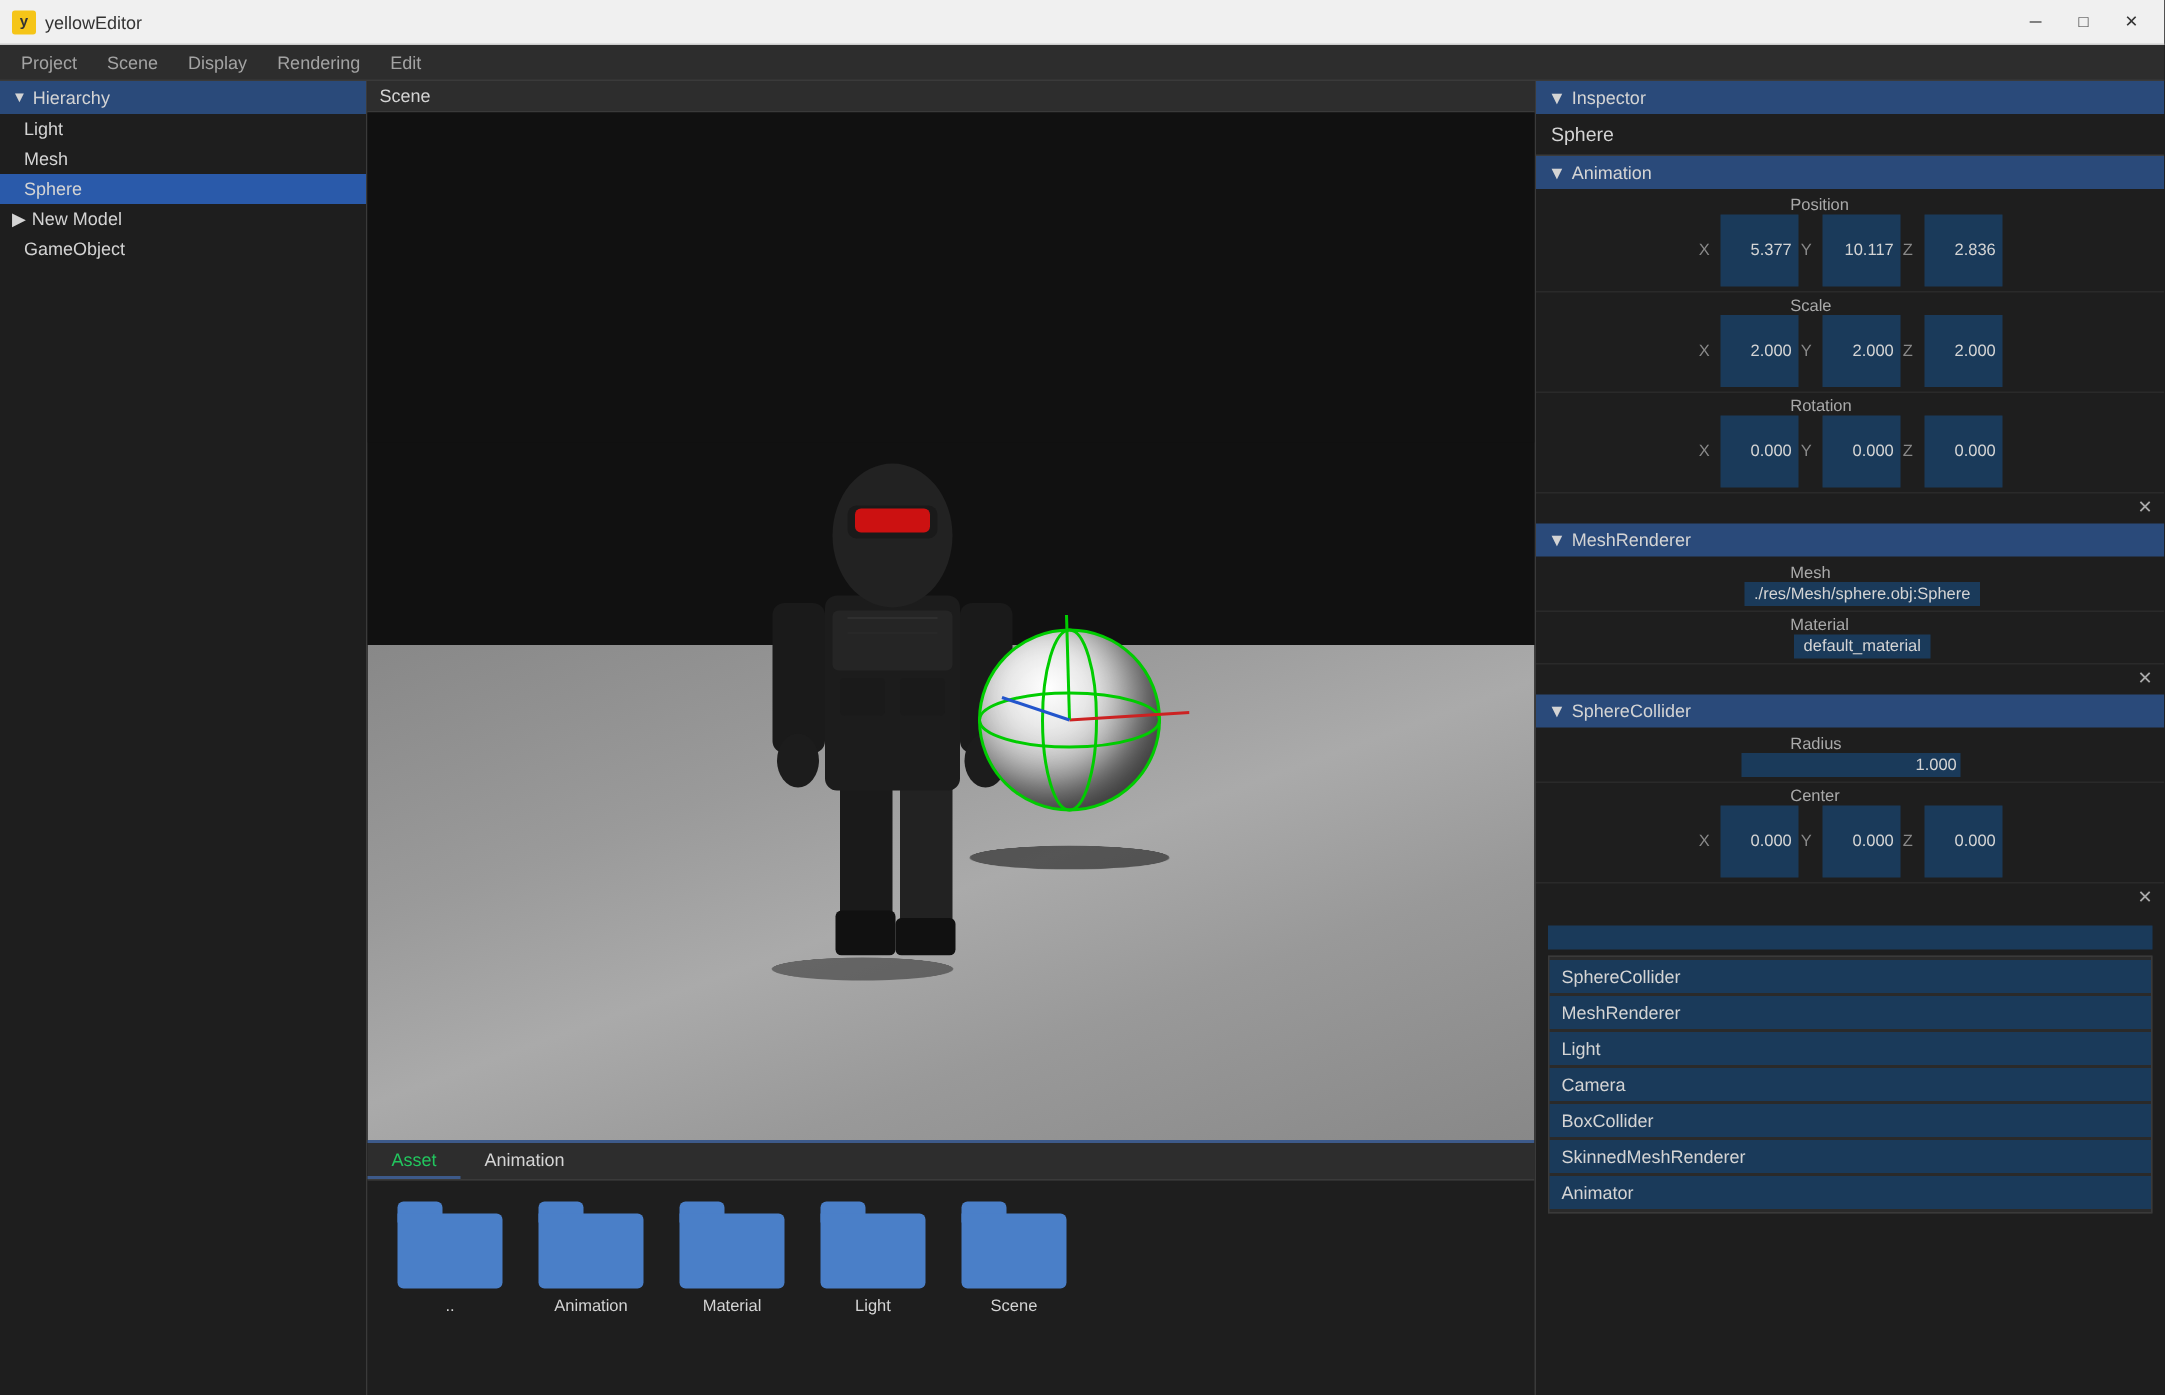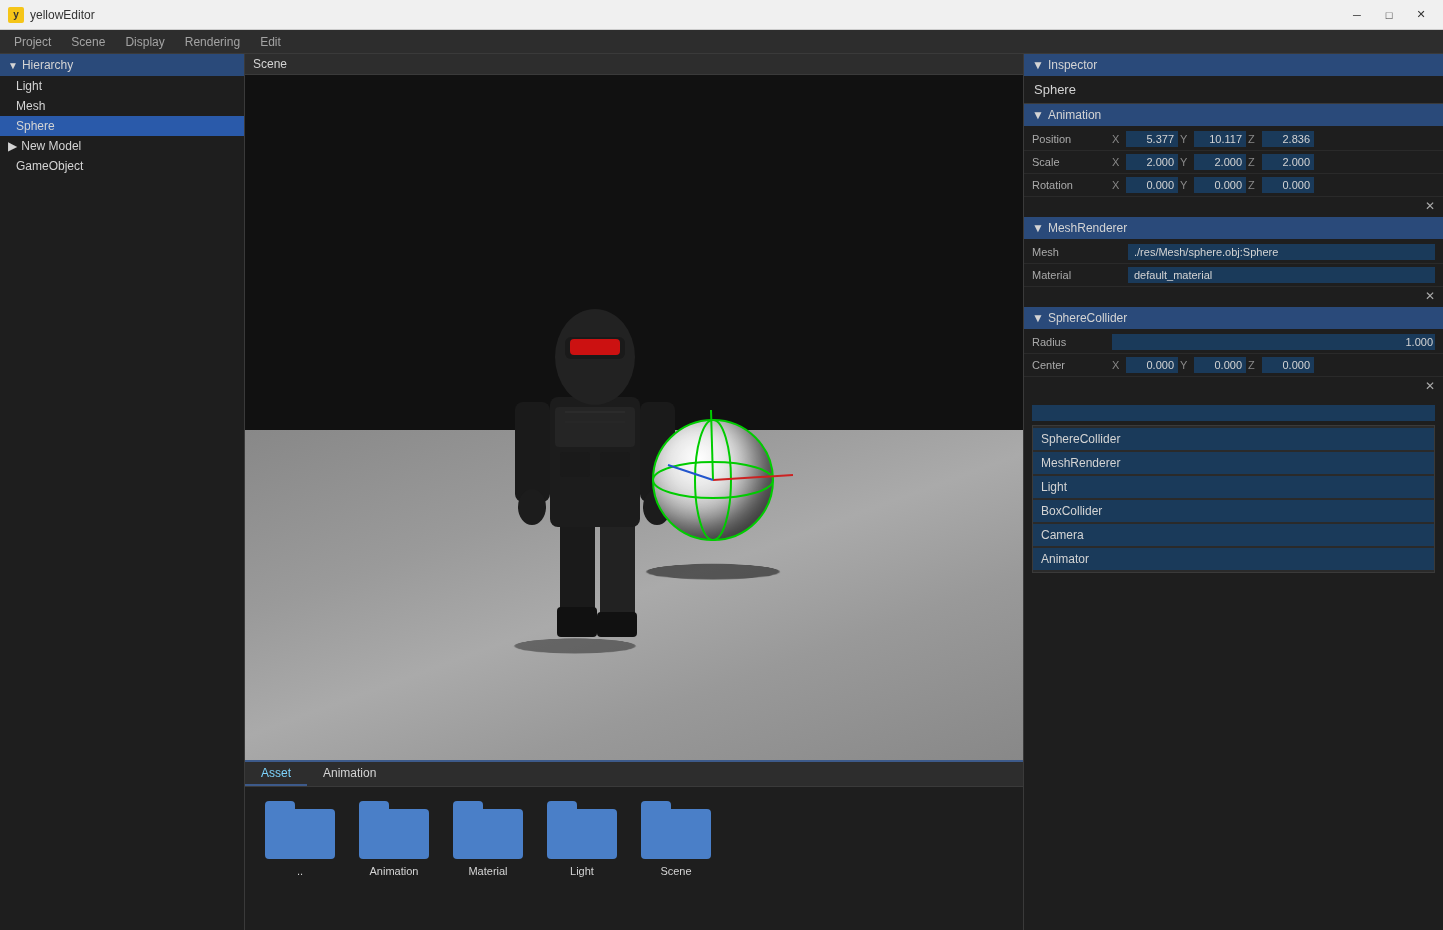--- a/index.html
+++ b/index.html
@@ -216,6 +216,7 @@
       align-items: center;
       padding: 3px 8px;
       border-bottom: 1px solid #2a2a2a;
+      flex-direction: column;
     }
     .inspector-row .prop-name {
       width: 80px;

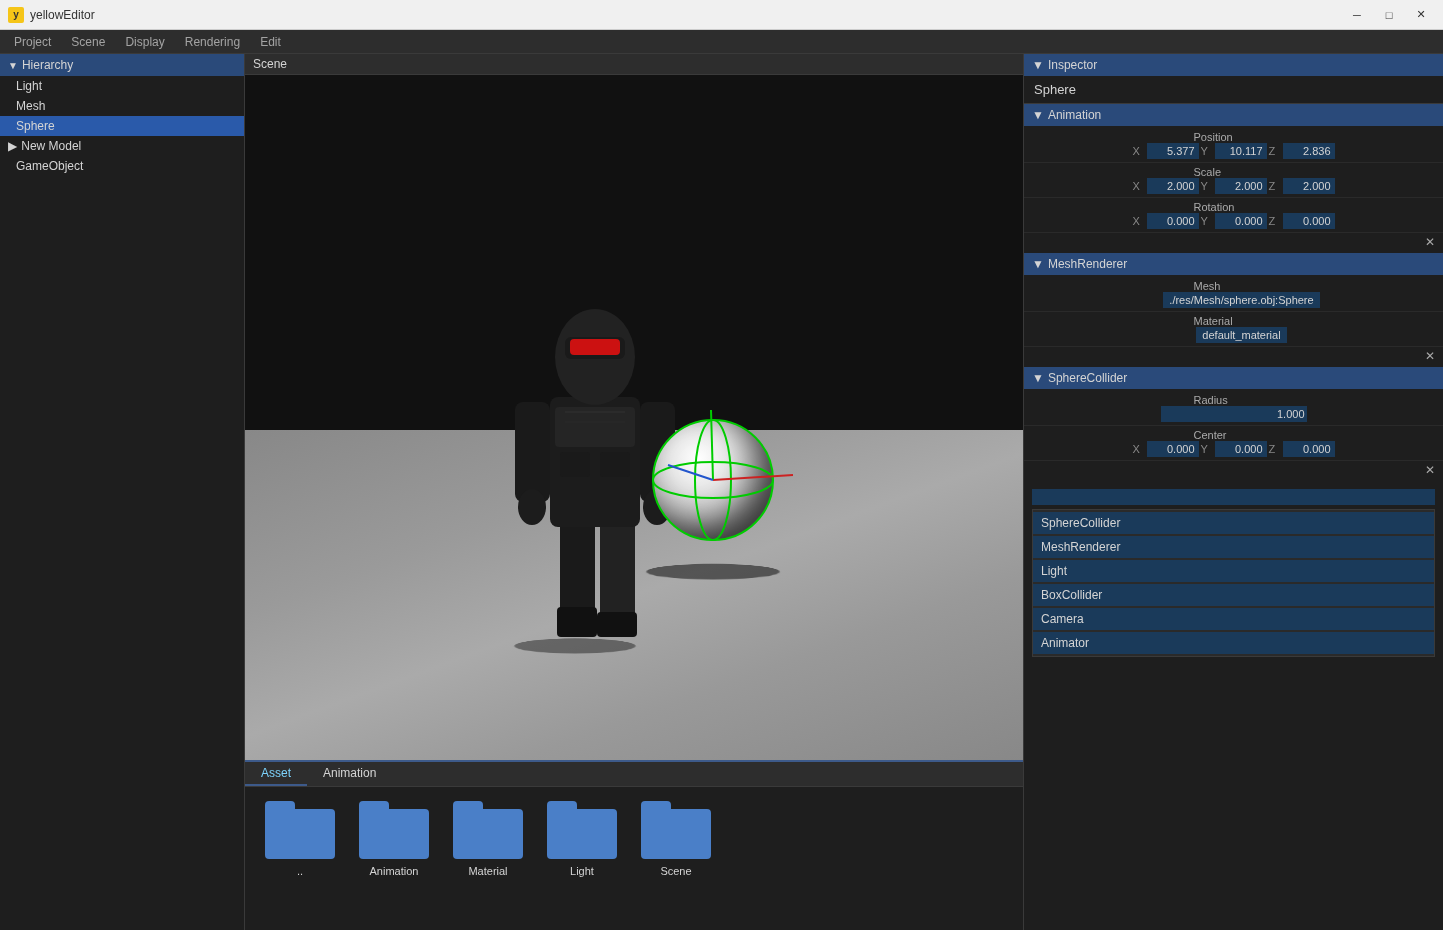--- a/index.html
+++ b/index.html
@@ -243,7 +243,7 @@
       background: #1a3a5a;
       color: #d4d4d4;
       font-size: 11px;
-      padding: 2px 4px;
+      padding: 18px 4px;
       width: 52px;
       border: none;
       outline: none;

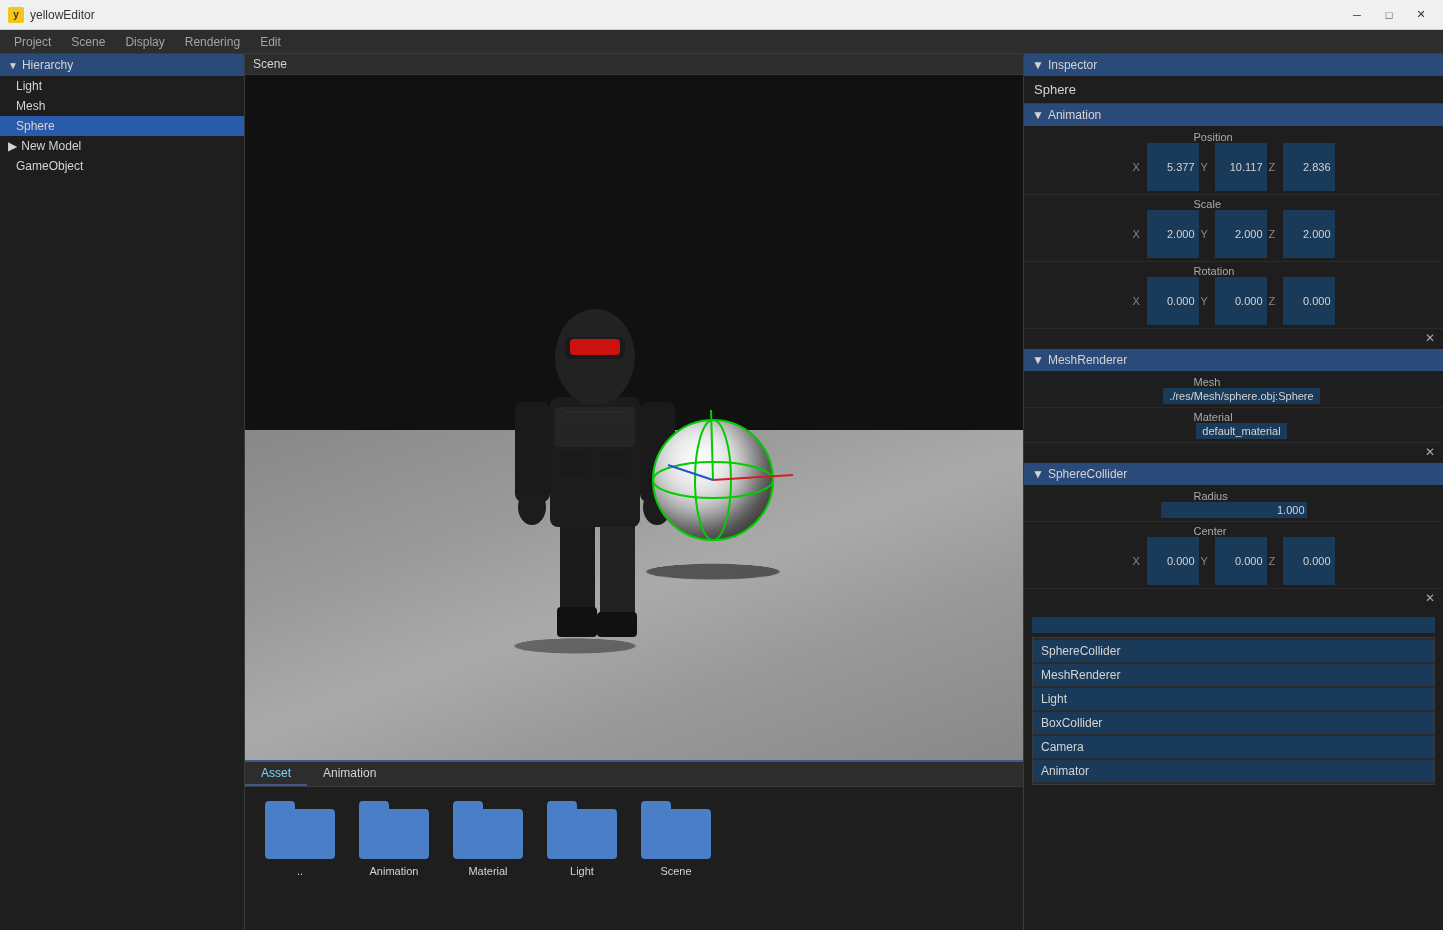--- a/index.html
+++ b/index.html
@@ -613,8 +613,8 @@
         <div class="component-option">SphereCollider</div>
         <div class="component-option">MeshRenderer</div>
         <div class="component-option">Light</div>
+        <div class="component-option">Camera</div>
         <div class="component-option">BoxCollider</div>
-        <div class="component-option">Camera</div>
         <div class="component-option">Animator</div>
       </div>
     </div>

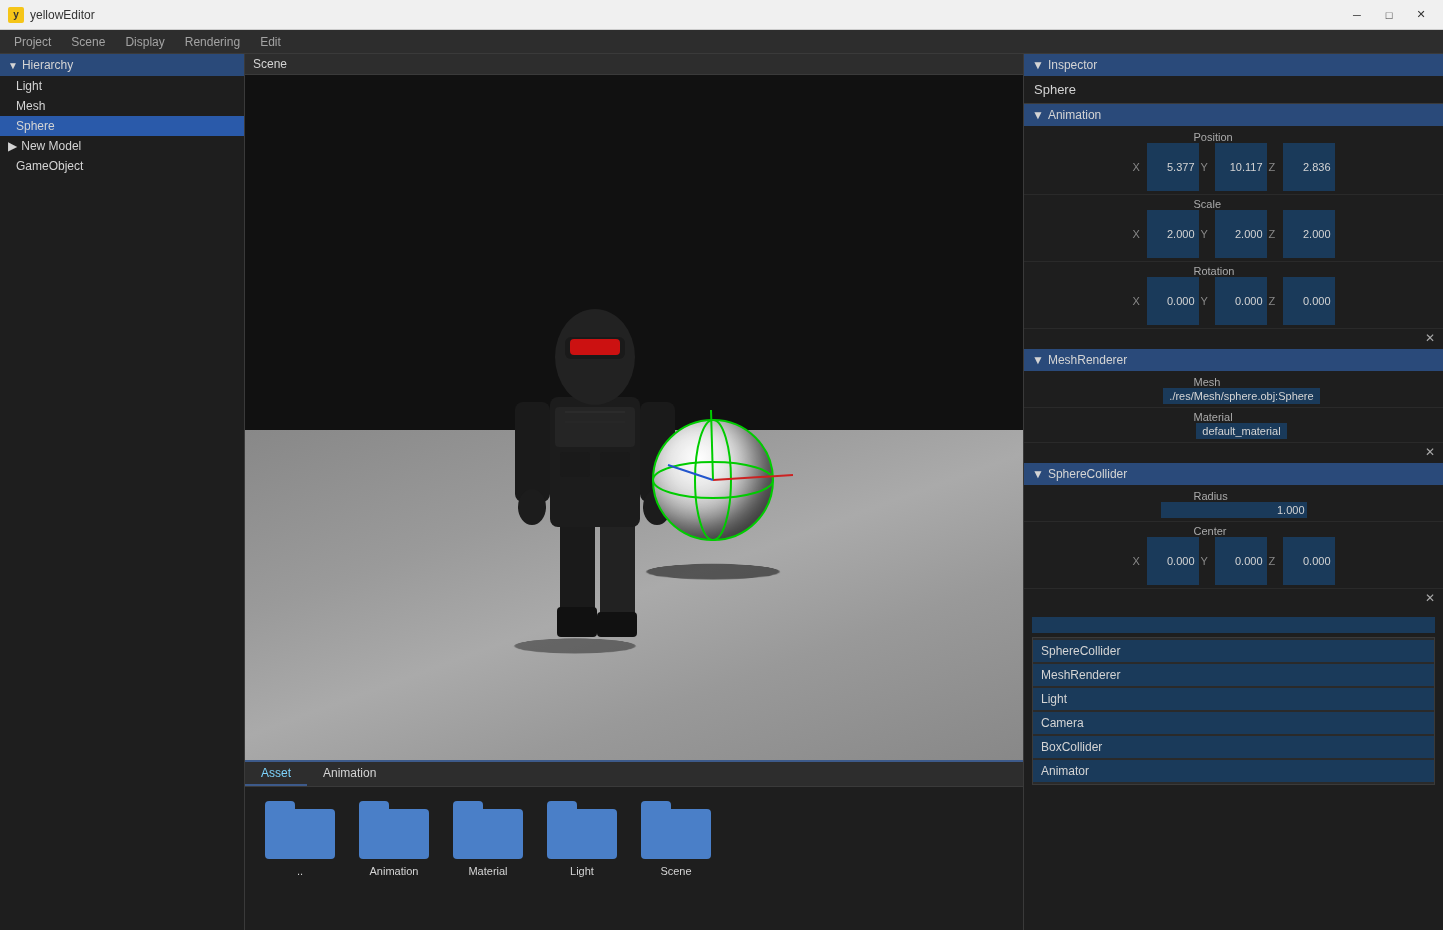--- a/index.html
+++ b/index.html
@@ -142,7 +142,7 @@
     }
     .bottom-tab.active {
       border-bottom: 2px solid #3d5a8a;
-      color: #7dd3fc;
+      color: #22c55e;
     }
     #asset-browser {
       display: flex;

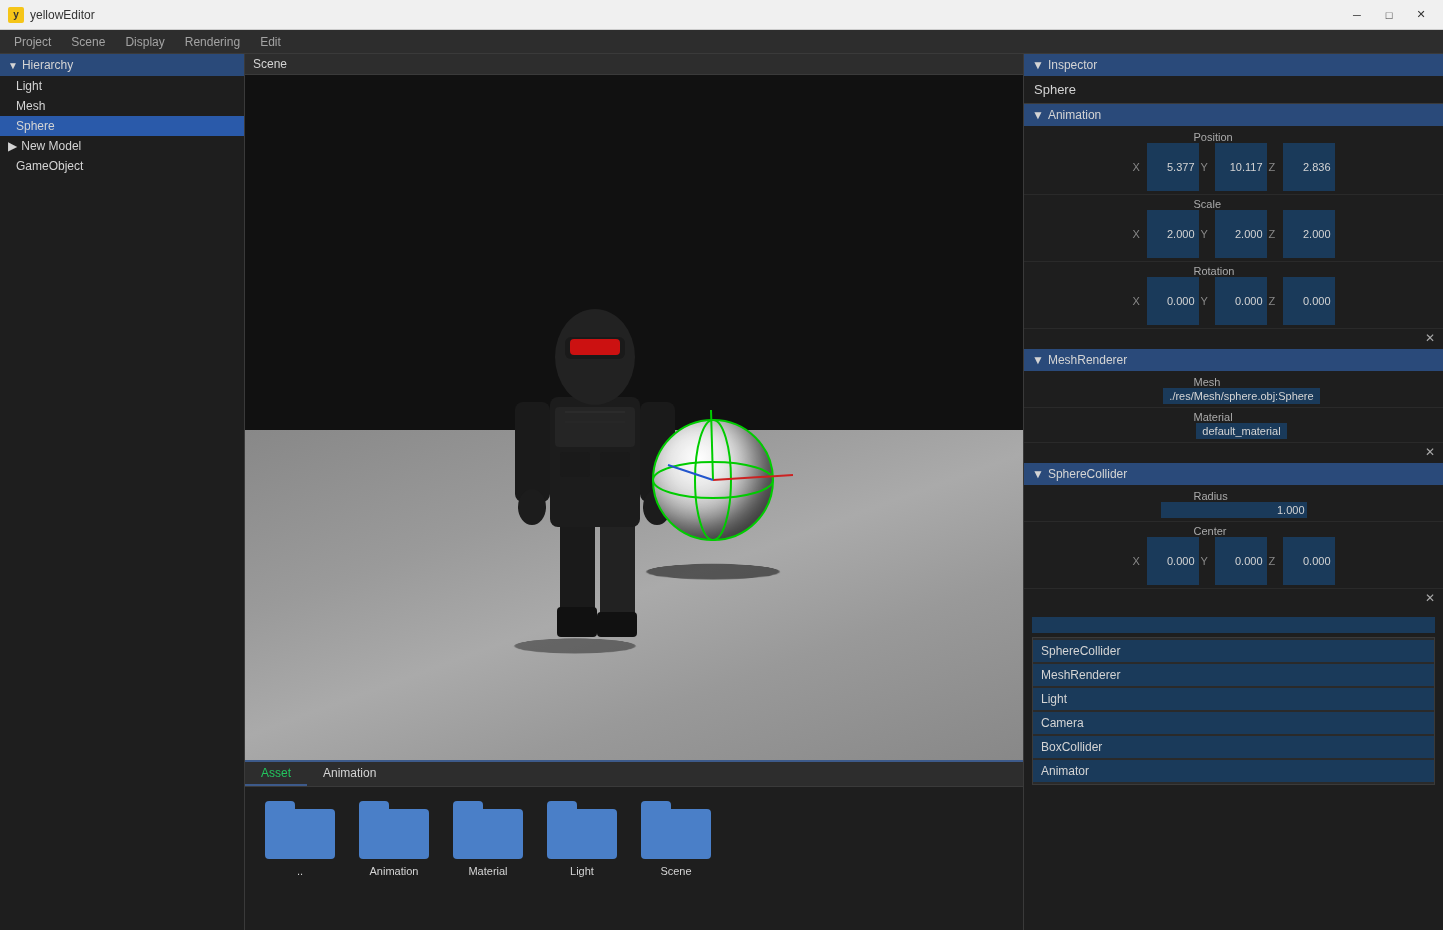--- a/index.html
+++ b/index.html
@@ -615,6 +615,7 @@
         <div class="component-option">Light</div>
         <div class="component-option">Camera</div>
         <div class="component-option">BoxCollider</div>
+        <div class="component-option">SkinnedMeshRenderer</div>
         <div class="component-option">Animator</div>
       </div>
     </div>

